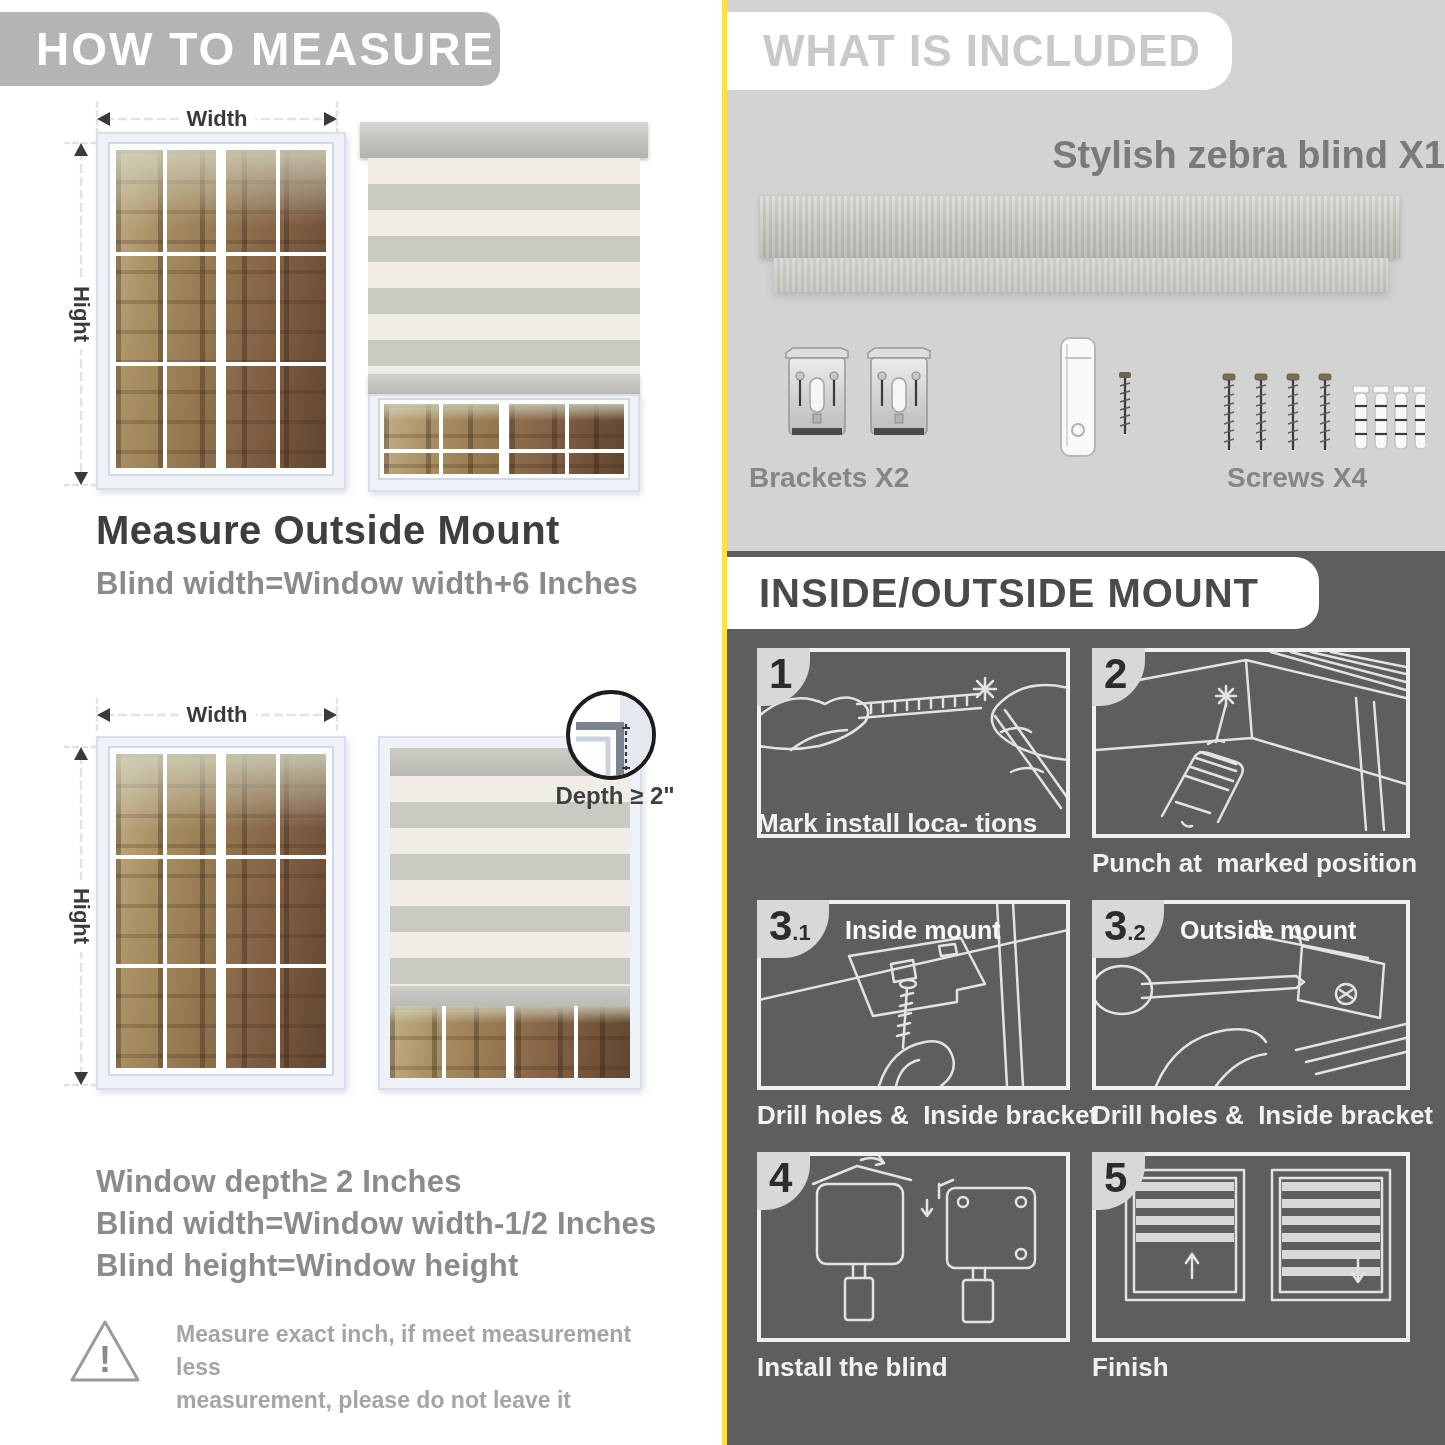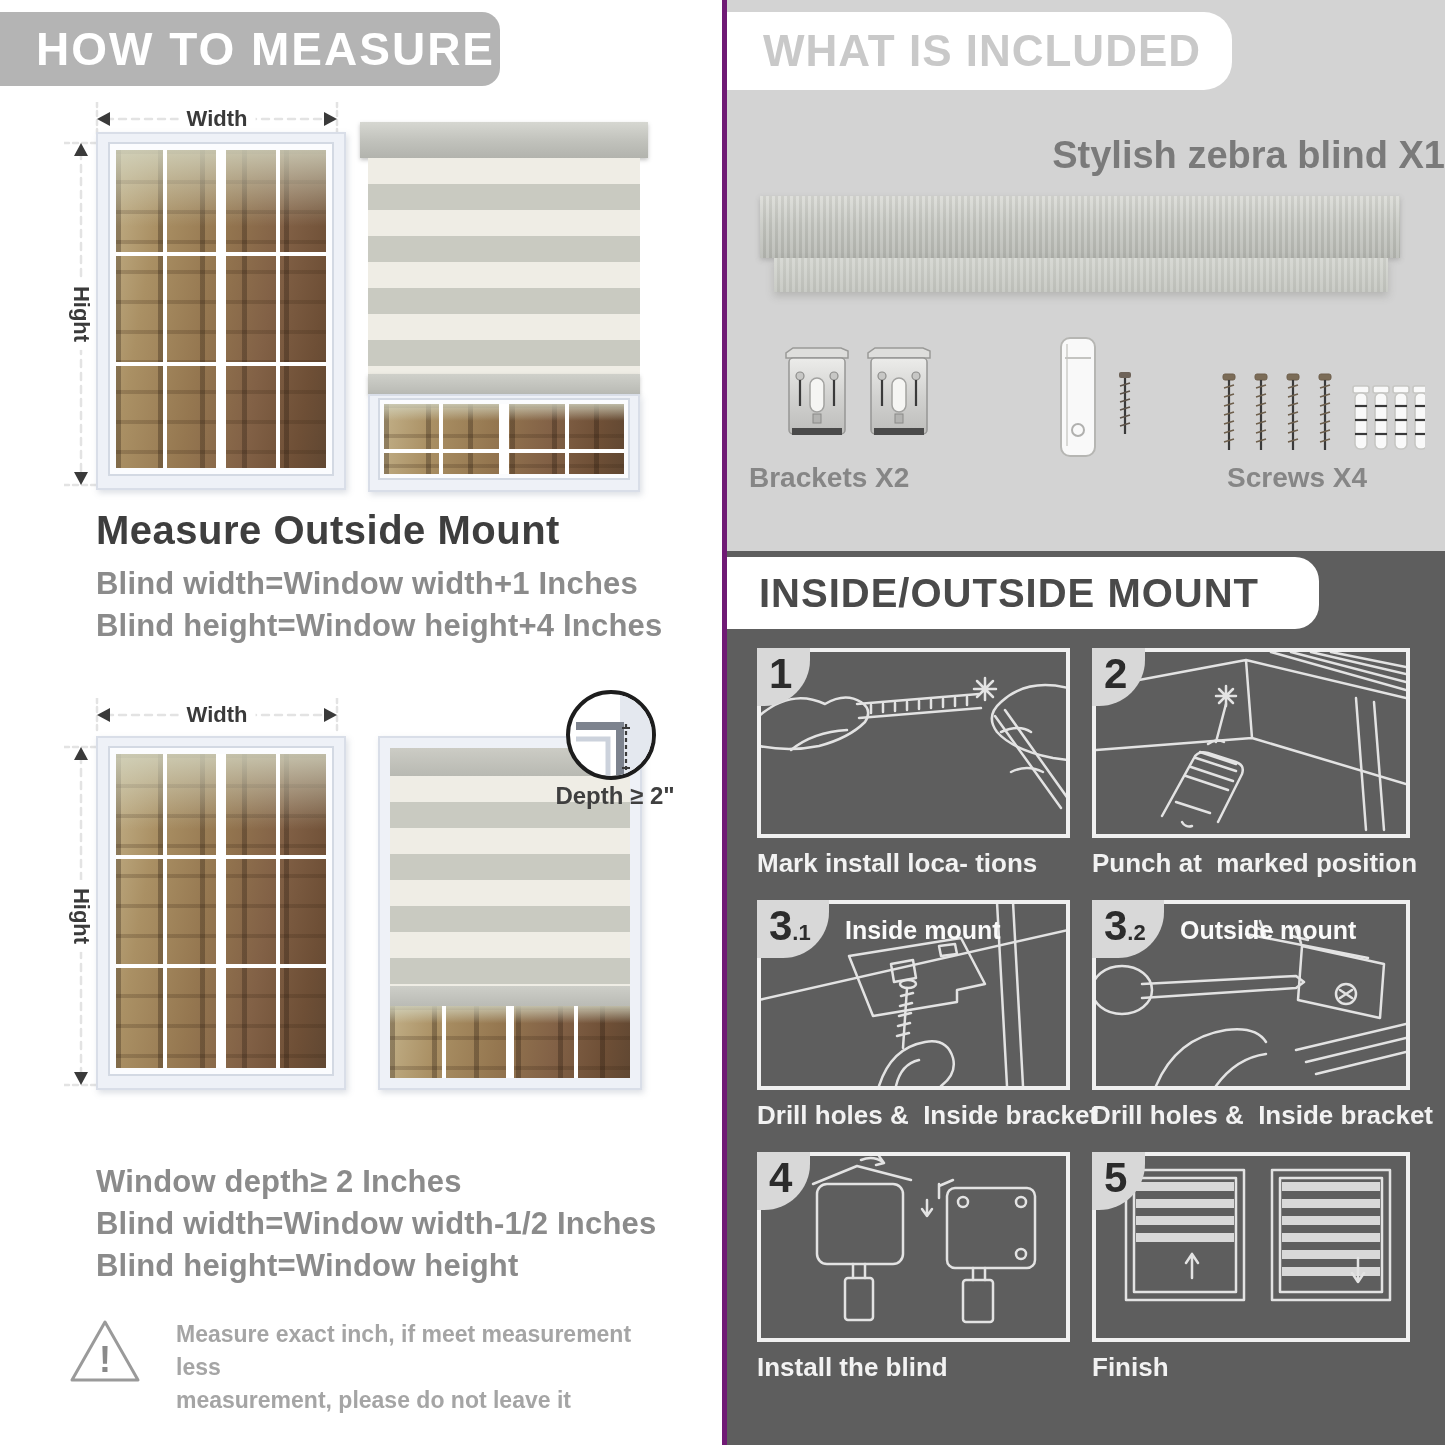--- a/index.html
+++ b/index.html
@@ -3,7 +3,7 @@
 <meta charset="utf-8">
 <style>
   html,body{margin:0;padding:0;background:#fff;}
-  .page{position:relative;width:1445px;height:1445px;background:#701a75;overflow:hidden;
+  .page{position:relative;width:1445px;height:1445px;background:#fde047;overflow:hidden;
         font-family:"Liberation Sans",sans-serif;}
   .abs{position:absolute;}
 

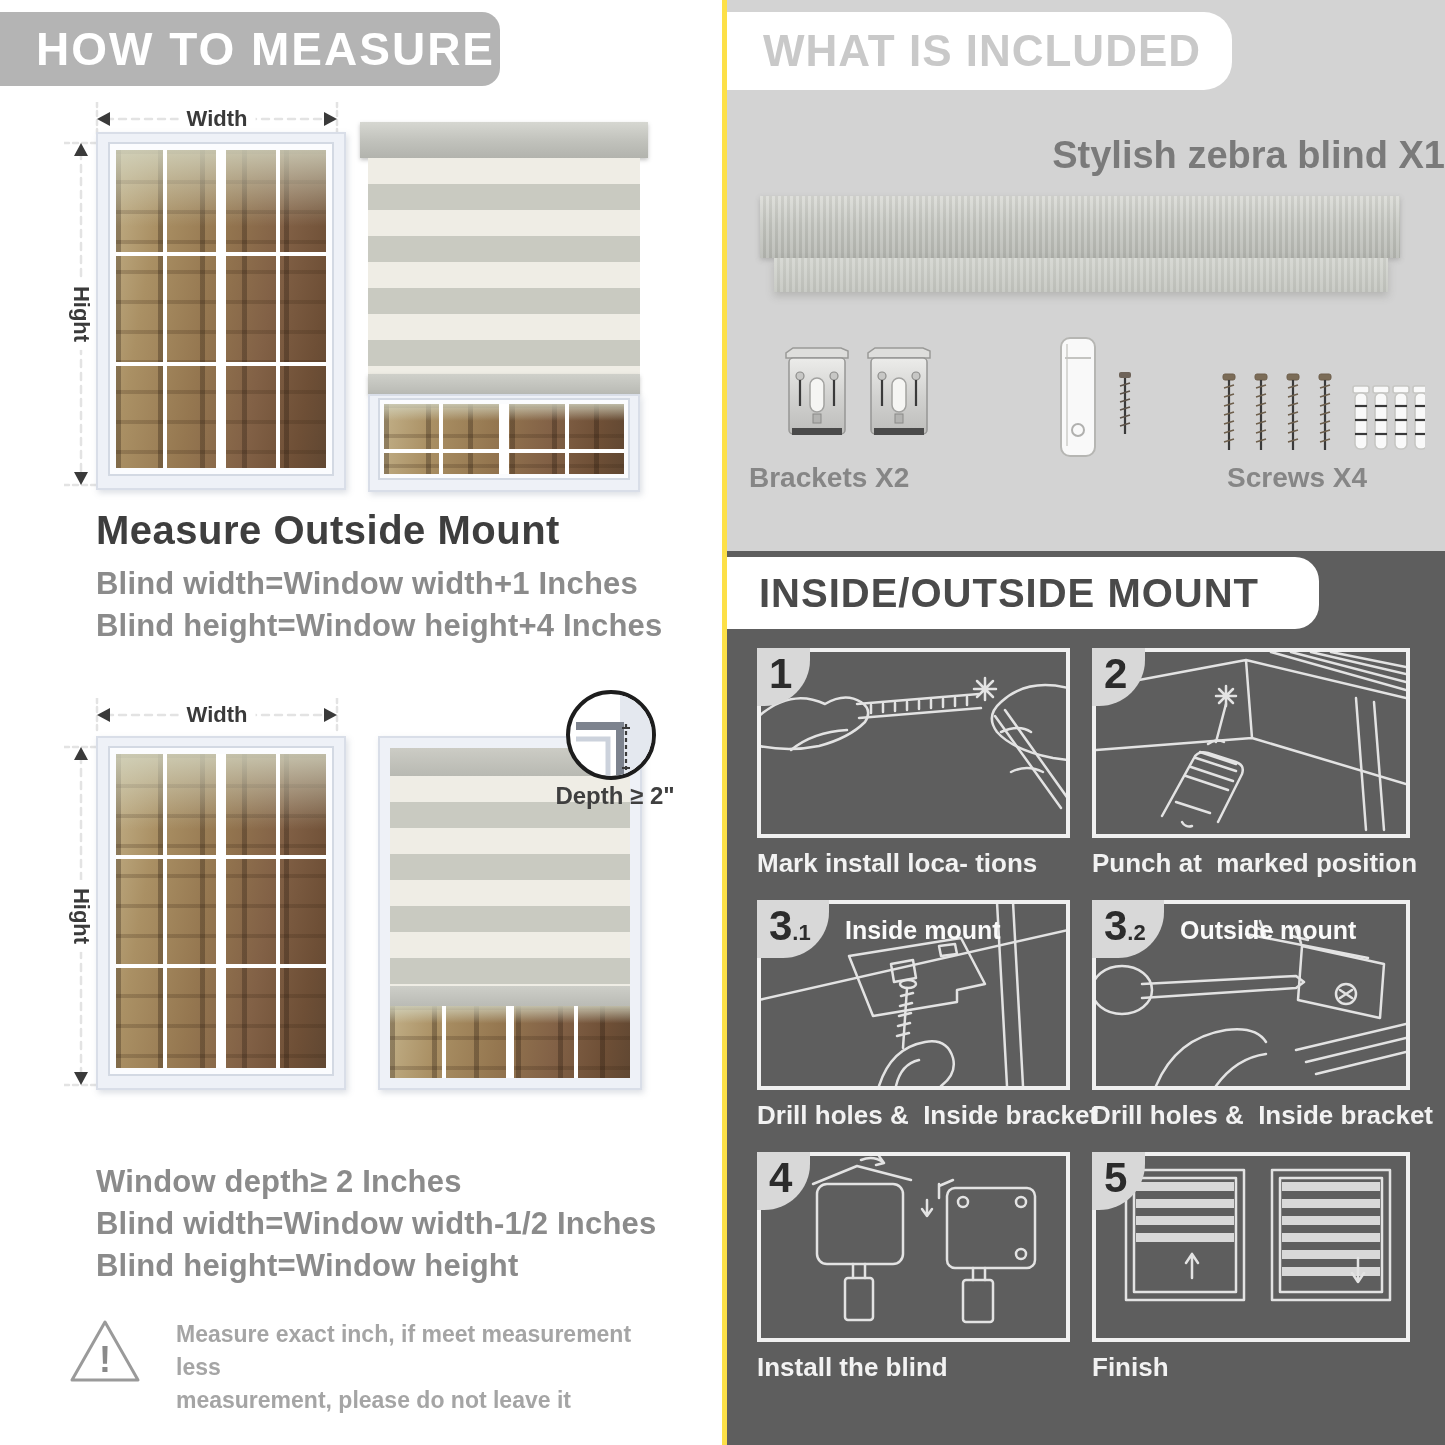--- a/index.html
+++ b/index.html
@@ -149,7 +149,7 @@
     </div>
 
     <div class="sec-title" style="left:96px;top:508px;">Measure Outside Mount</div>
-    <div class="sec-line" style="left:96px;top:566px;">Blind width=Window width+1 Inches</div>
+    <div class="sec-line" style="left:96px;top:566px;">Blind width=Window width+6 Inches</div>
     <div class="sec-line" style="left:96px;top:608px;">Blind height=Window height+4 Inches</div>
 
     <div class="abs" style="left:92px;top:698px;width:250px;height:34px;">

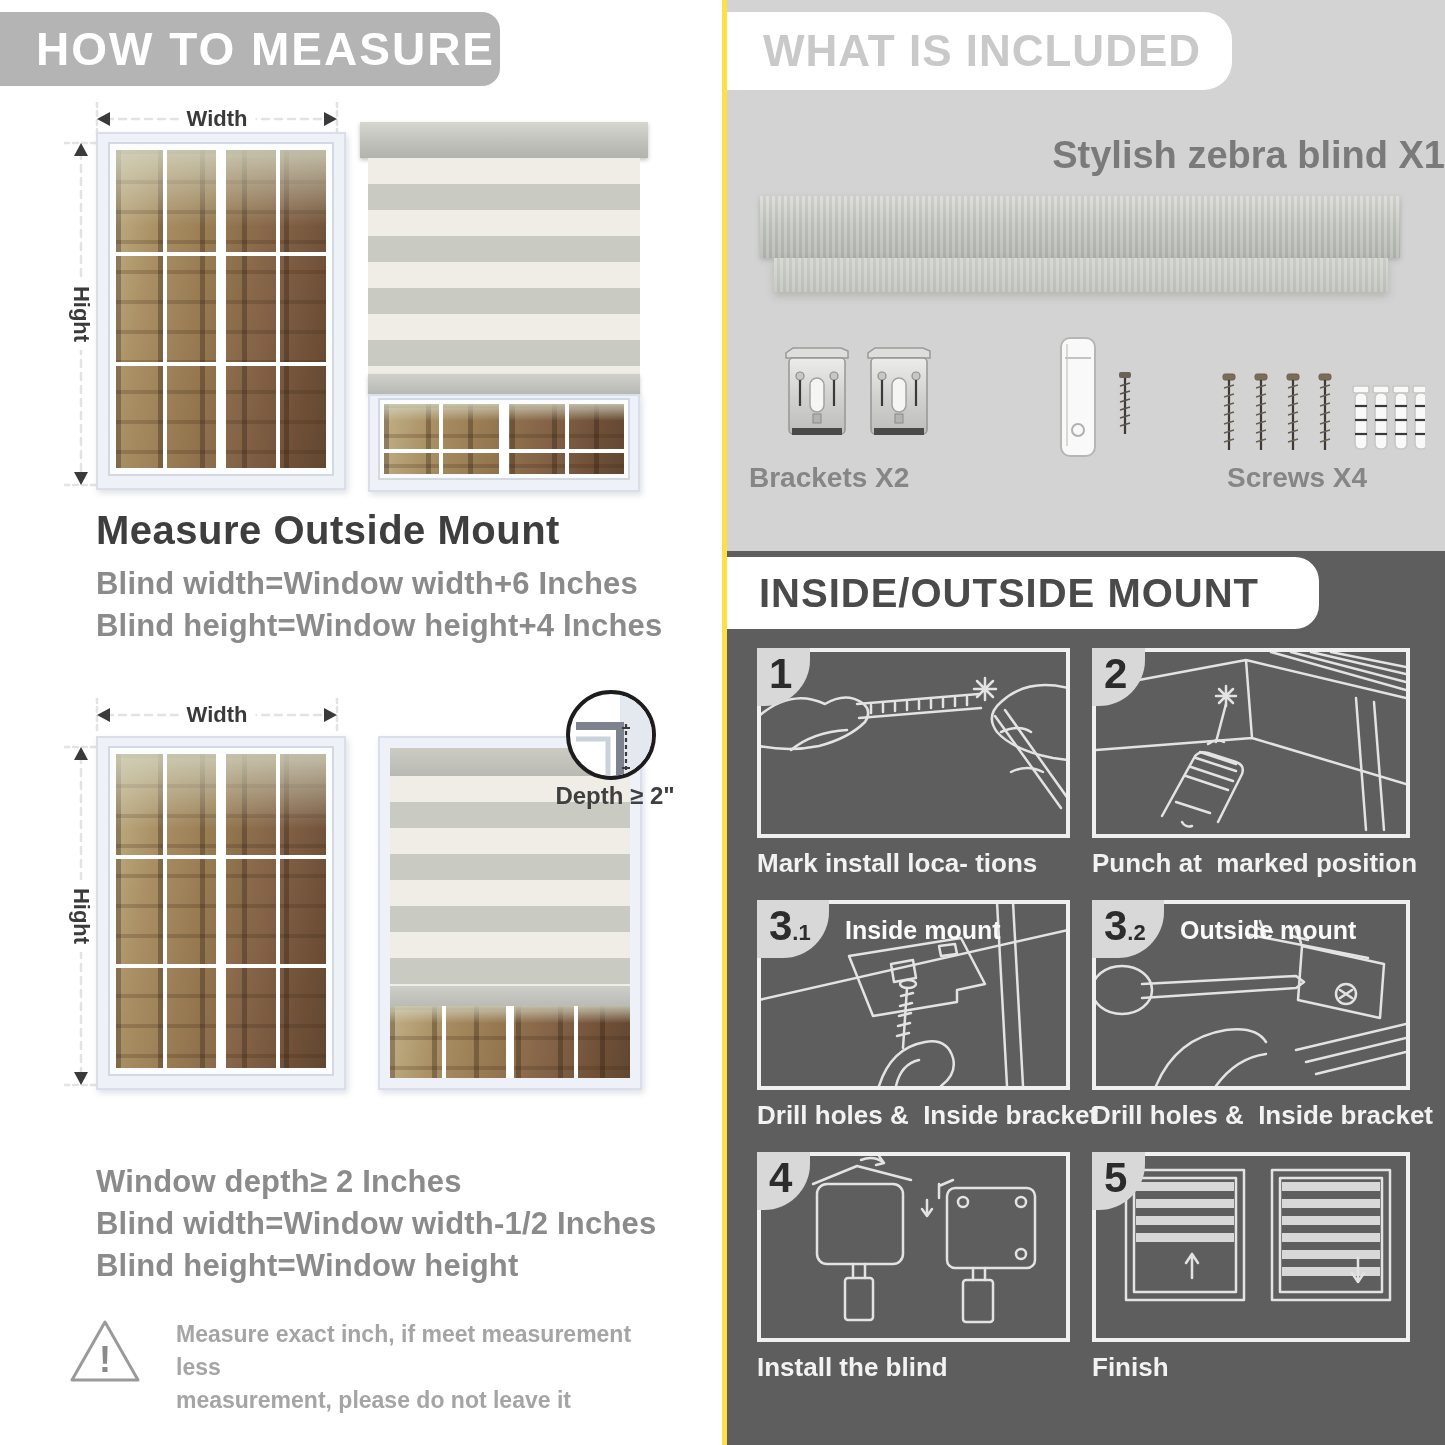--- a/index.html
+++ b/index.html
@@ -150,7 +150,6 @@
 
     <div class="sec-title" style="left:96px;top:508px;">Measure Outside Mount</div>
     <div class="sec-line" style="left:96px;top:566px;">Blind width=Window width+6 Inches</div>
-    <div class="sec-line" style="left:96px;top:608px;">Blind height=Window height+4 Inches</div>
 
     <div class="abs" style="left:92px;top:698px;width:250px;height:34px;">
       <svg class="art" viewBox="0 0 250 34">

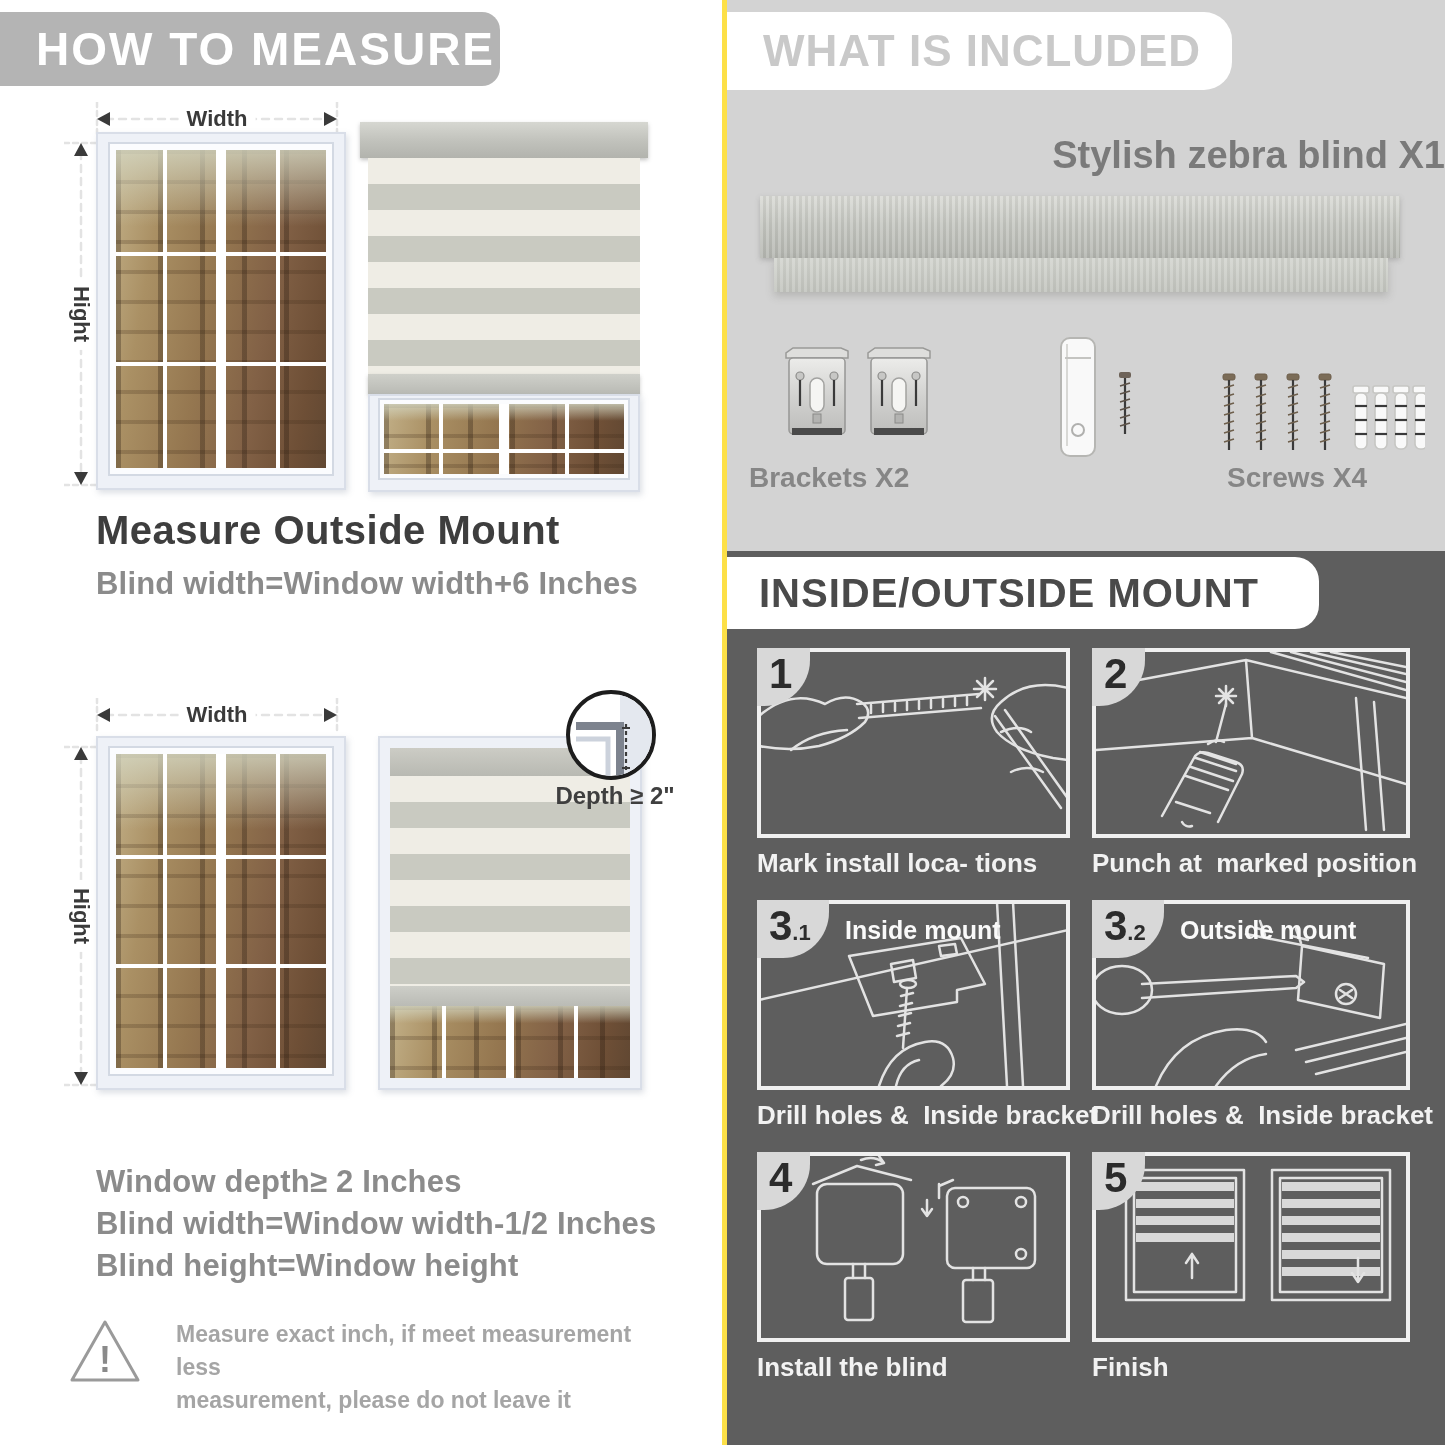--- a/index.html
+++ b/index.html
@@ -363,7 +363,7 @@
           <span class="sub"></span>
       </div>
     </div>
-    <div class="caption" style="left:30px;top:848px;">Mark install loca- tions</div>
+    <div class="caption" style="left:30px;top:808px;">Mark install loca- tions</div>
 
     <div class="panel" style="left:365px;top:648px;width:318px;height:190px;">
       <svg class="art" viewBox="0 0 310 182">

